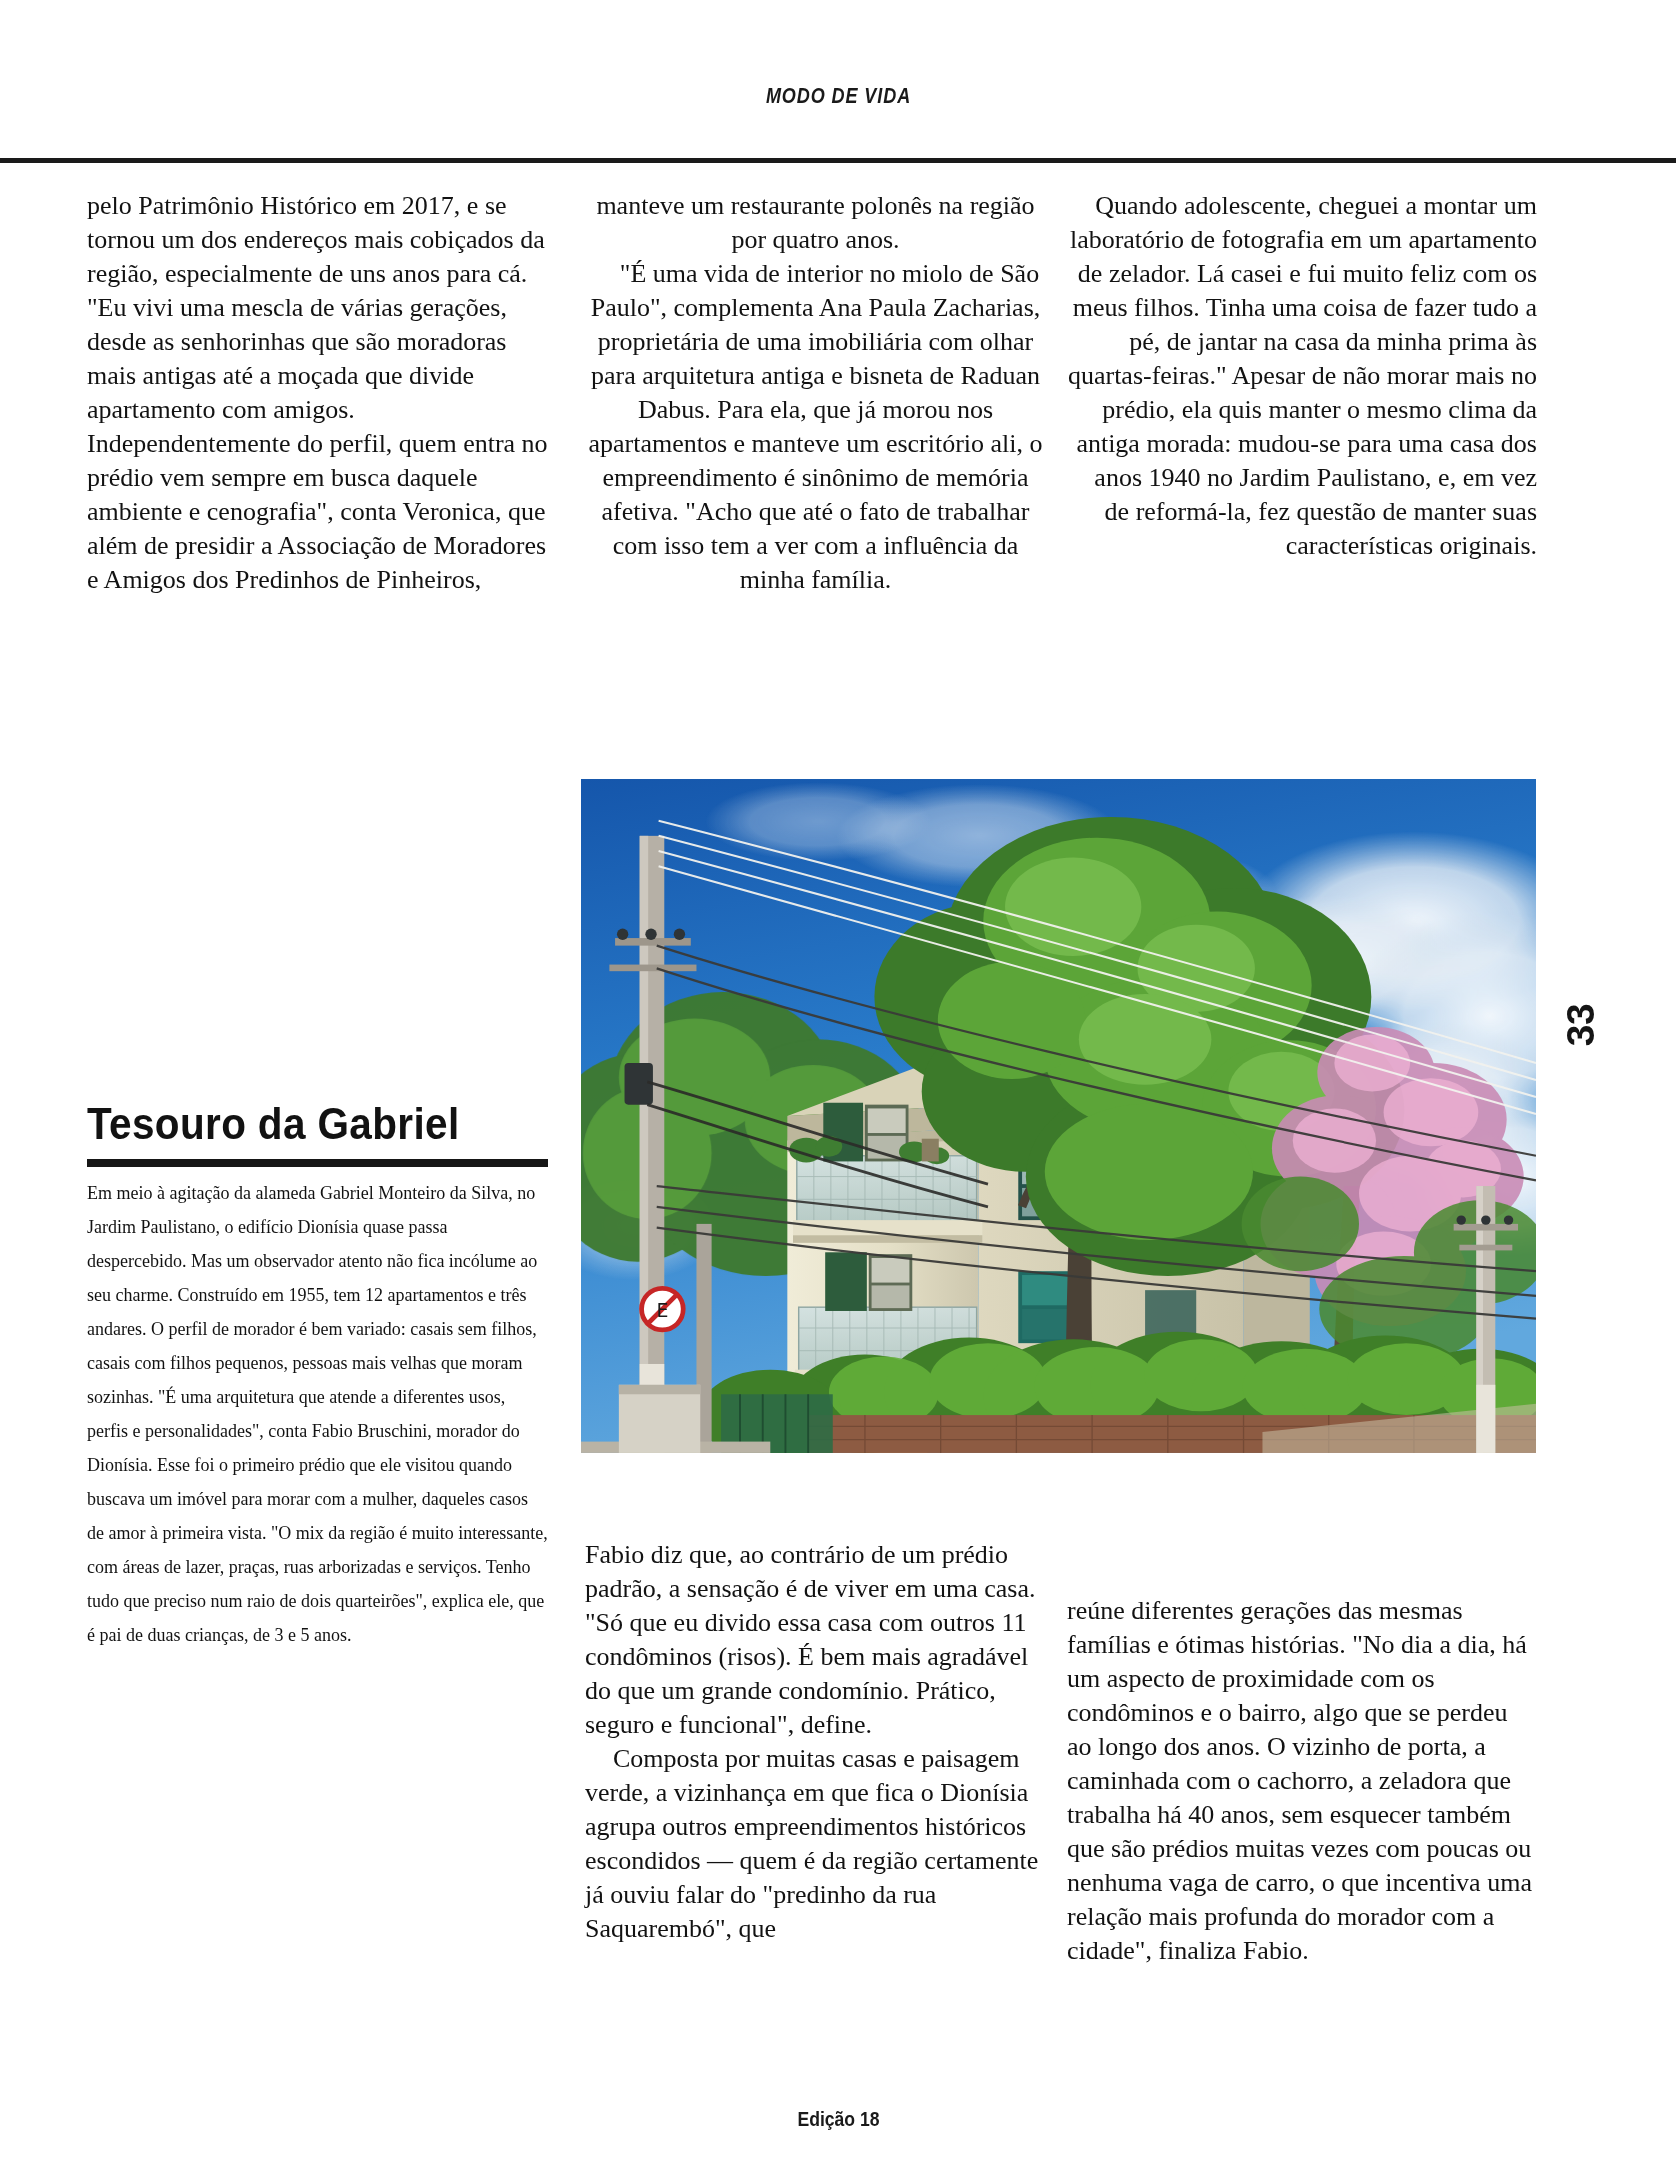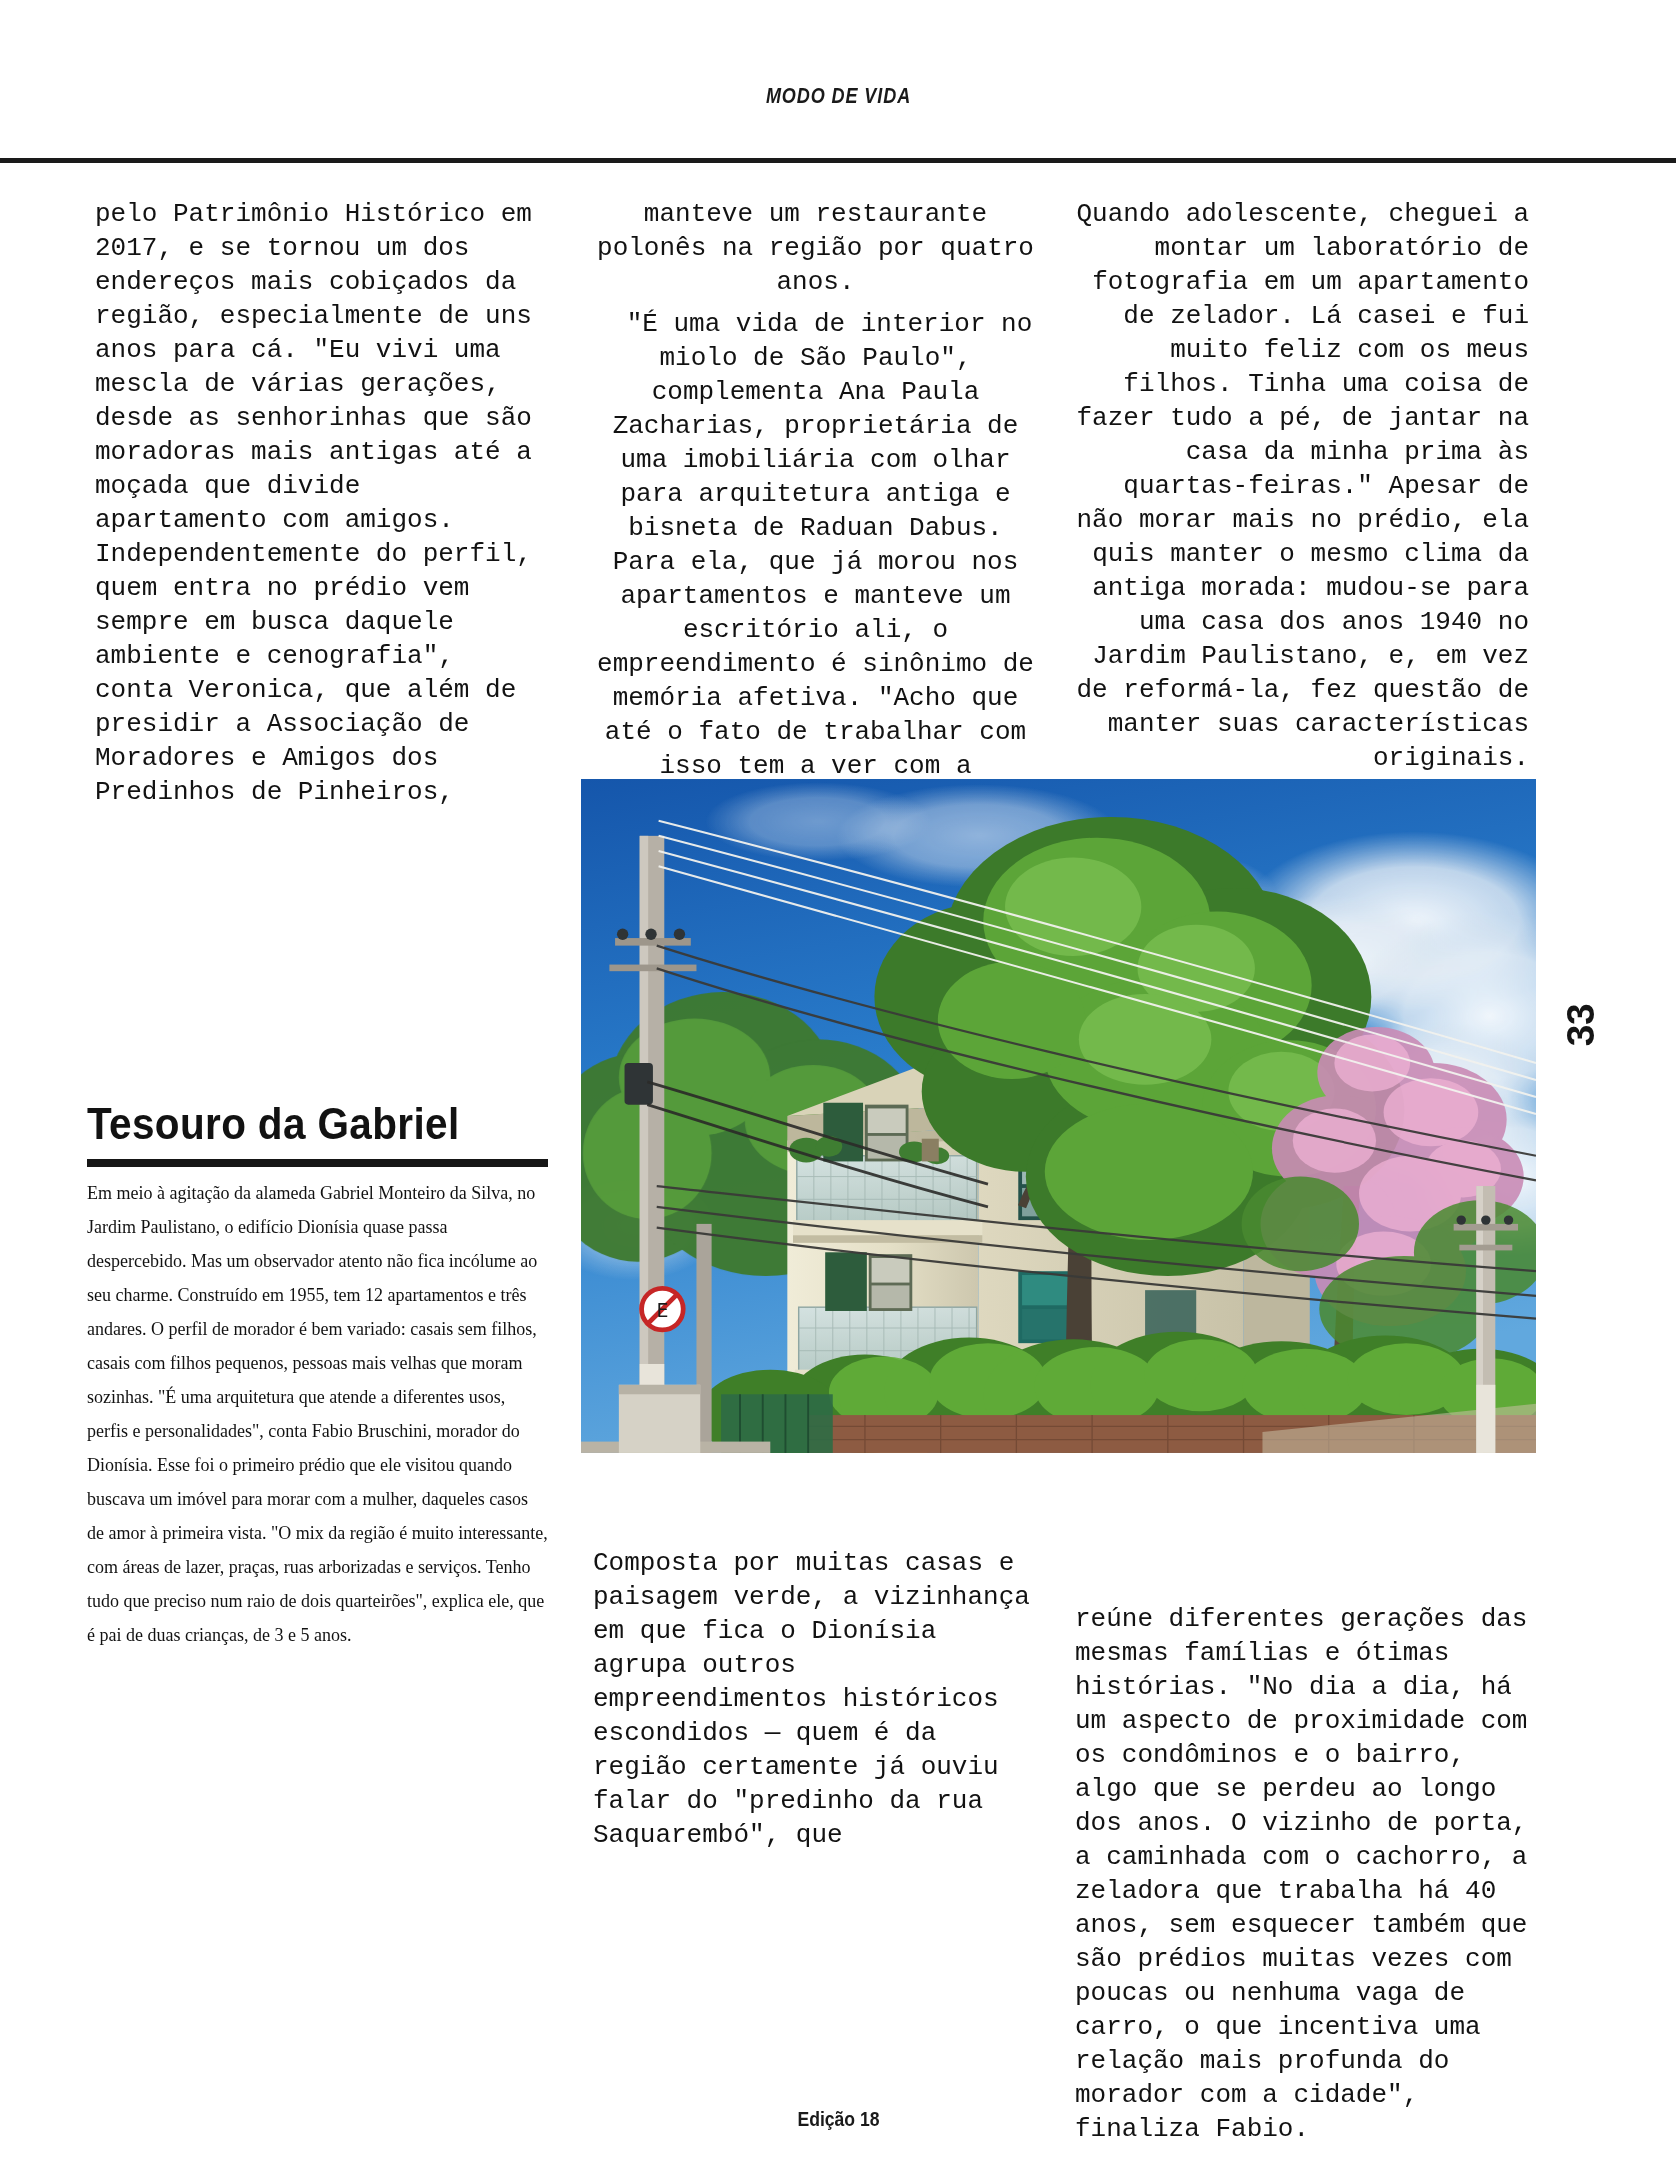--- a/index.html
+++ b/index.html
@@ -50,9 +50,8 @@
     color: #121212;
   }
   .col p {
-    margin: 8px;
+    margin: 0;
     text-indent: 0;
-    font-family: Liberation Mono, monospace;
   }
   .col p + p {
     text-indent: 28px;

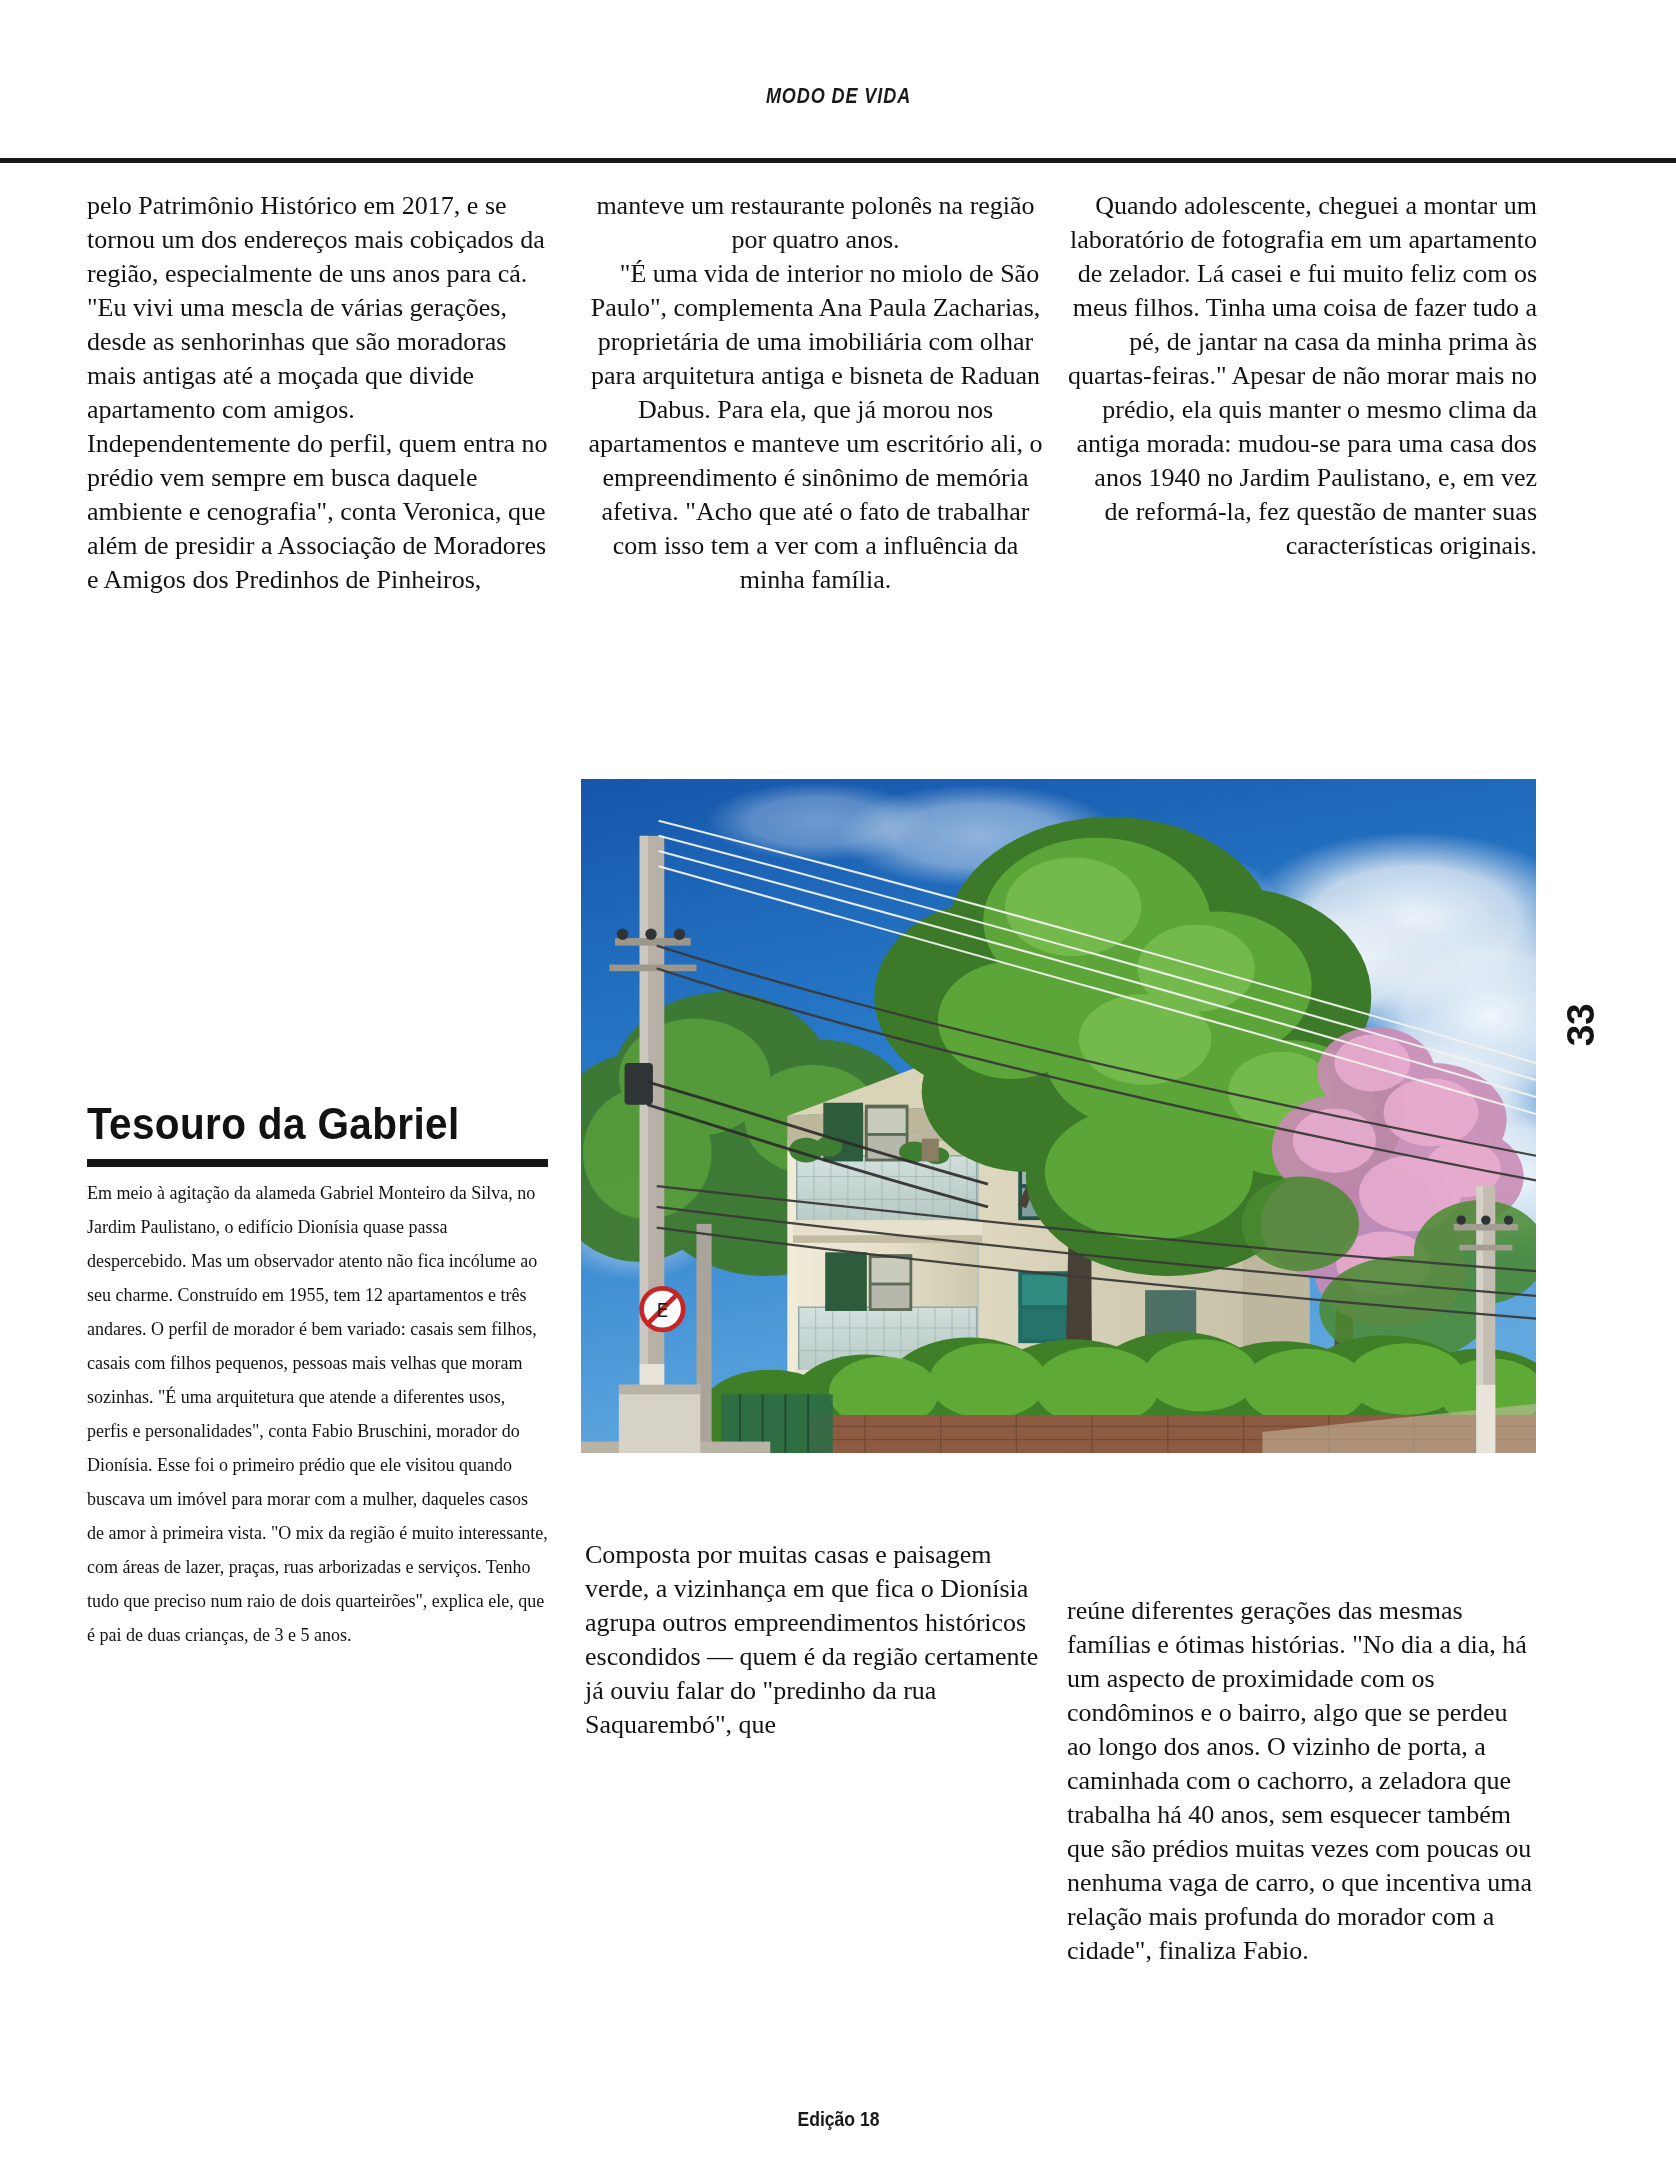--- a/index.html
+++ b/index.html
@@ -469,6 +469,7 @@
 </div>
 
 <div class="col c2-bot">
+  <p>Fabio diz que, ao contrário de um prédio padrão, a sensação é de viver em uma casa. "Só que eu divido essa casa com outros 11 condôminos (risos). É bem mais agradável do que um grande condomínio. Prático, seguro e funcional", define.</p>
   <p>Composta por muitas casas e paisagem verde, a vizinhança em que fica o Dionísia agrupa outros empreendimentos históricos escondidos — quem é da região certamente já ouviu falar do "predinho da rua Saquarembó", que</p>
 </div>
 

